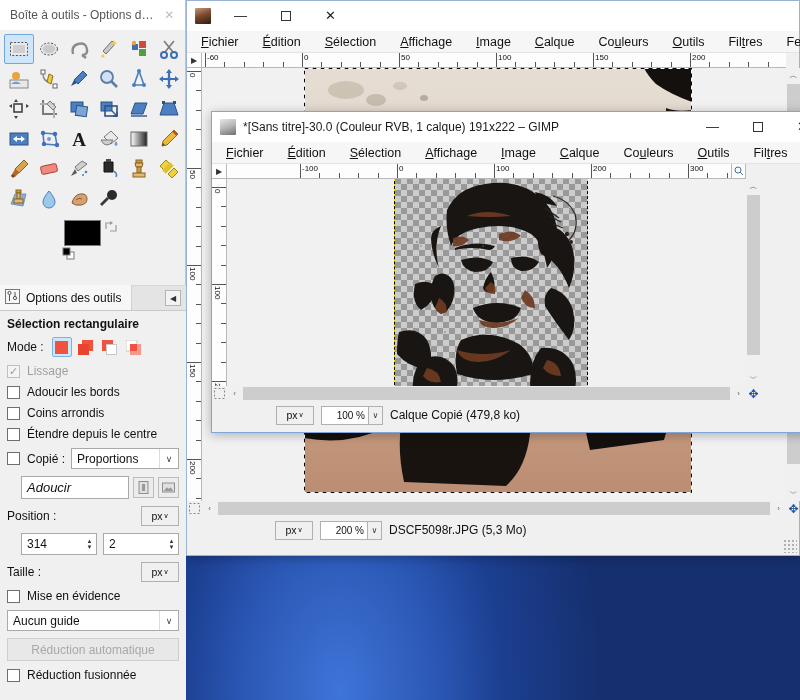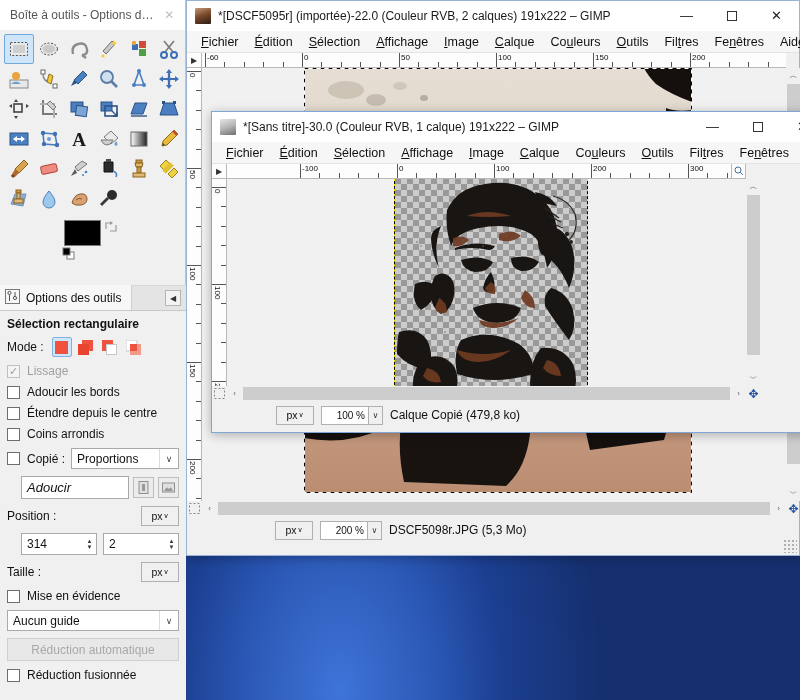--- a/index.html
+++ b/index.html
@@ -274,7 +274,6 @@
 
   <div class="titlebar">
     <div class="tb-icon" style="background:linear-gradient(160deg,#c49a78 0%, #7c4b2e 45%, #2b1a12 100%);"></div>
-    <div class="tb-title">*[DSCF5095r] (importée)-22.0 (Couleur RVB, 2 calques) 191x222 – GIMP</div>
     <div class="tb-buttons">
       <div class="tb-btn">—</div>
       <div class="tb-btn">

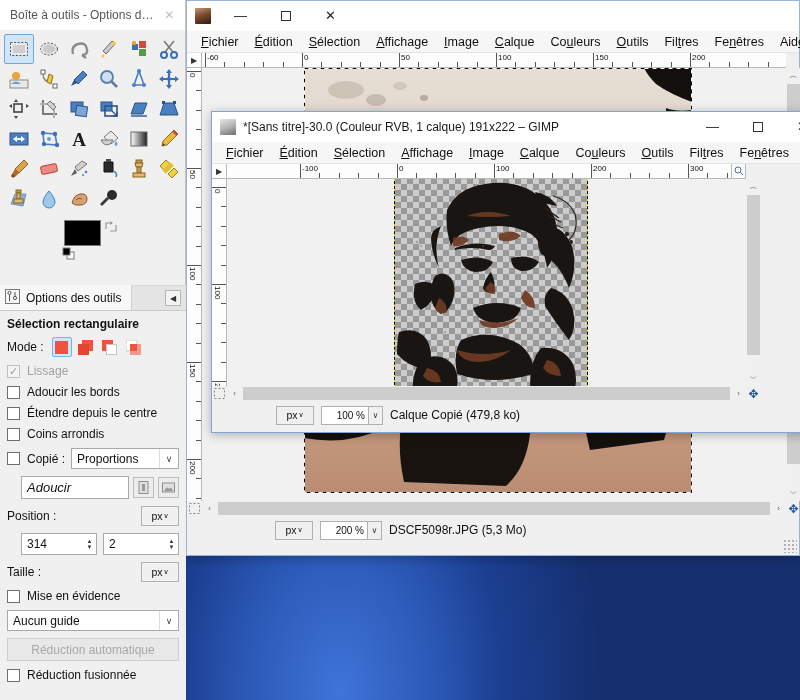--- a/index.html
+++ b/index.html
@@ -54,7 +54,7 @@
 
   .menubar {
     height: 22px; display: flex; align-items: center;
-    background: #f6f6f6; padding-left: 6px; gap: 0px;
+    background: #f6f6f6; padding-left: 6px; gap: 8px;
     border-bottom: 1px solid #e3e3e3;
   }
   .menu-item {

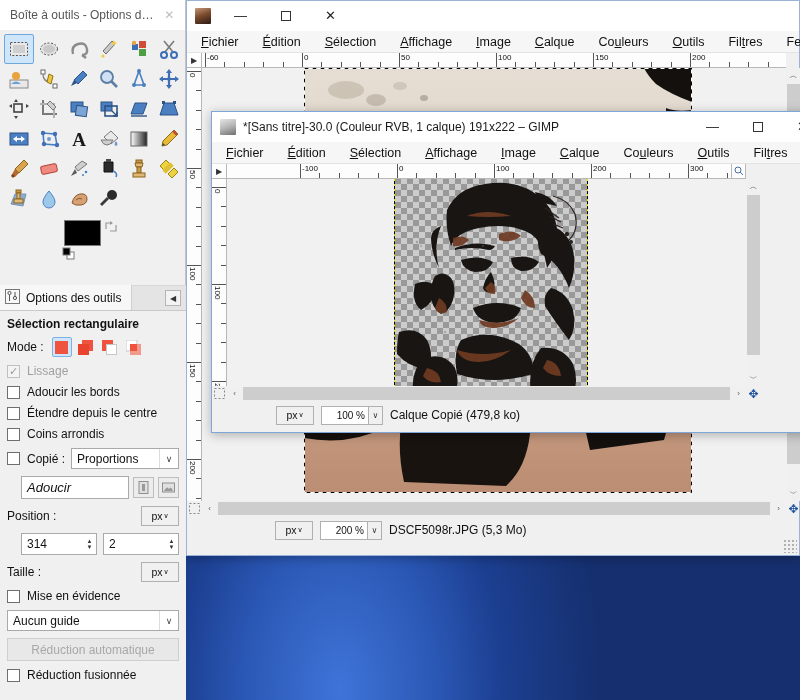--- a/index.html
+++ b/index.html
@@ -940,12 +940,12 @@
 
       <div class="opt-row">
         <div class="chk"></div>
+        <span class="opt-label">Coins arrondis</span>
+      </div>
+
+      <div class="opt-row">
+        <div class="chk"></div>
         <span class="opt-label">Étendre depuis le centre</span>
-      </div>
-
-      <div class="opt-row">
-        <div class="chk"></div>
-        <span class="opt-label">Coins arrondis</span>
       </div>
 
       <div class="opt-row">

